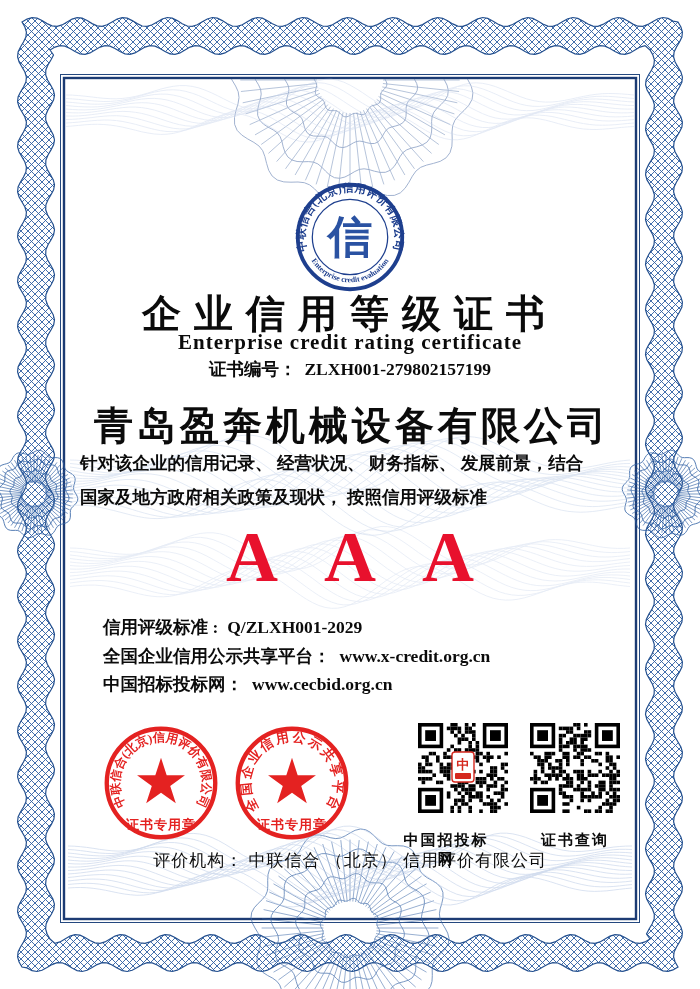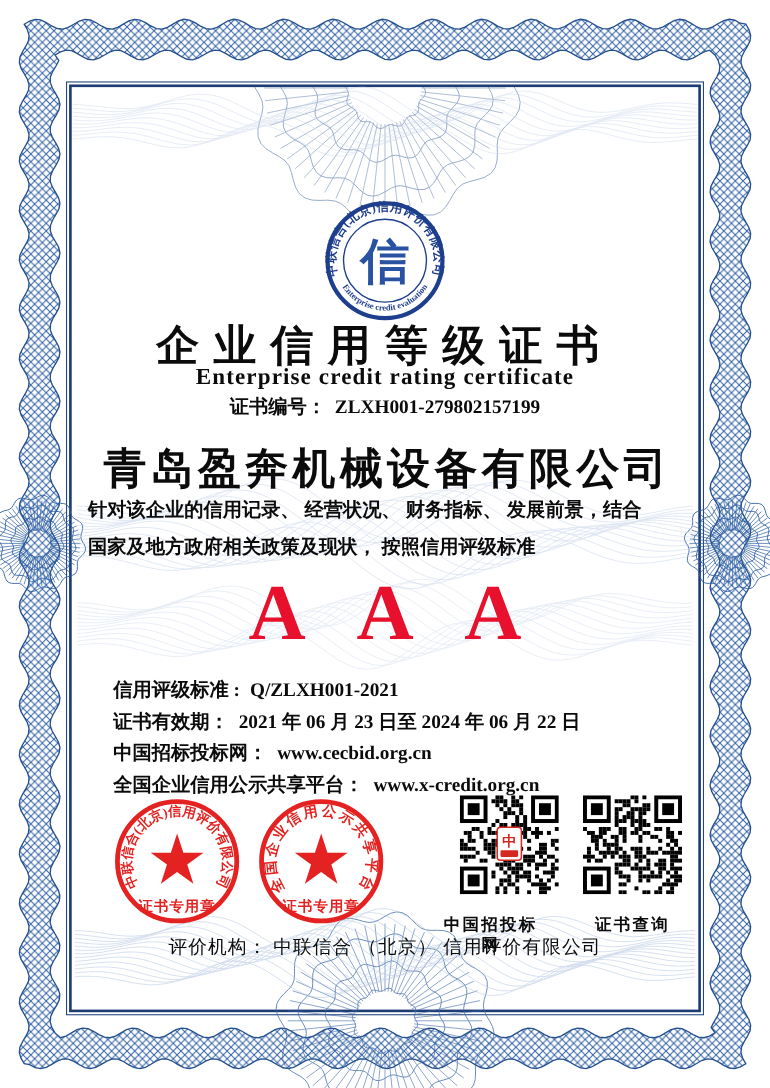--- a/index.html
+++ b/index.html
@@ -401,7 +401,7 @@
   <div class="abs details">
     <div class="drow">
       <span>信用评级标准 :</span>
-      <span>Q/ZLXH001-2021</span>
+      <span>Q/ZLXH001-2029</span>
     </div>
     <div class="drow">
       <span>证书有效期：</span>

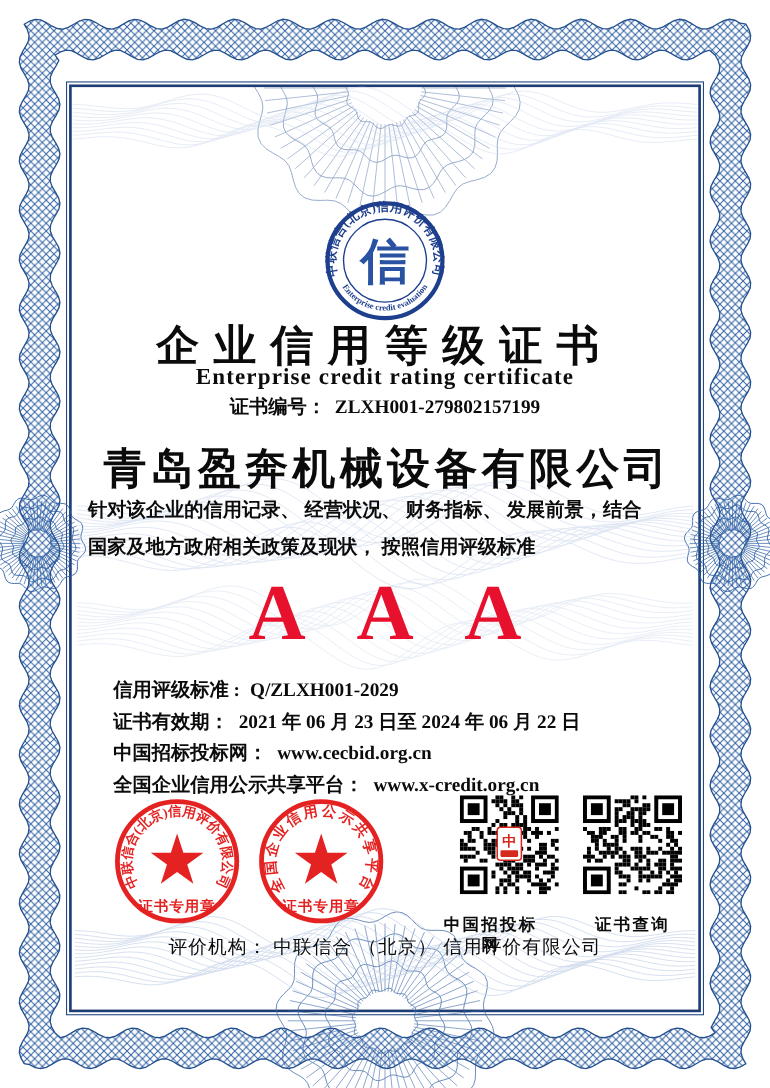--- a/index.html
+++ b/index.html
@@ -402,10 +402,6 @@
     <div class="drow">
       <span>信用评级标准 :</span>
       <span>Q/ZLXH001-2029</span>
-    </div>
-    <div class="drow">
-      <span>证书有效期：</span>
-      <span>2021 年 06 月 23 日至 2024 年 06 月 22 日</span>
     </div>
     <div class="drow">
       <span>中国招标投标网：</span>

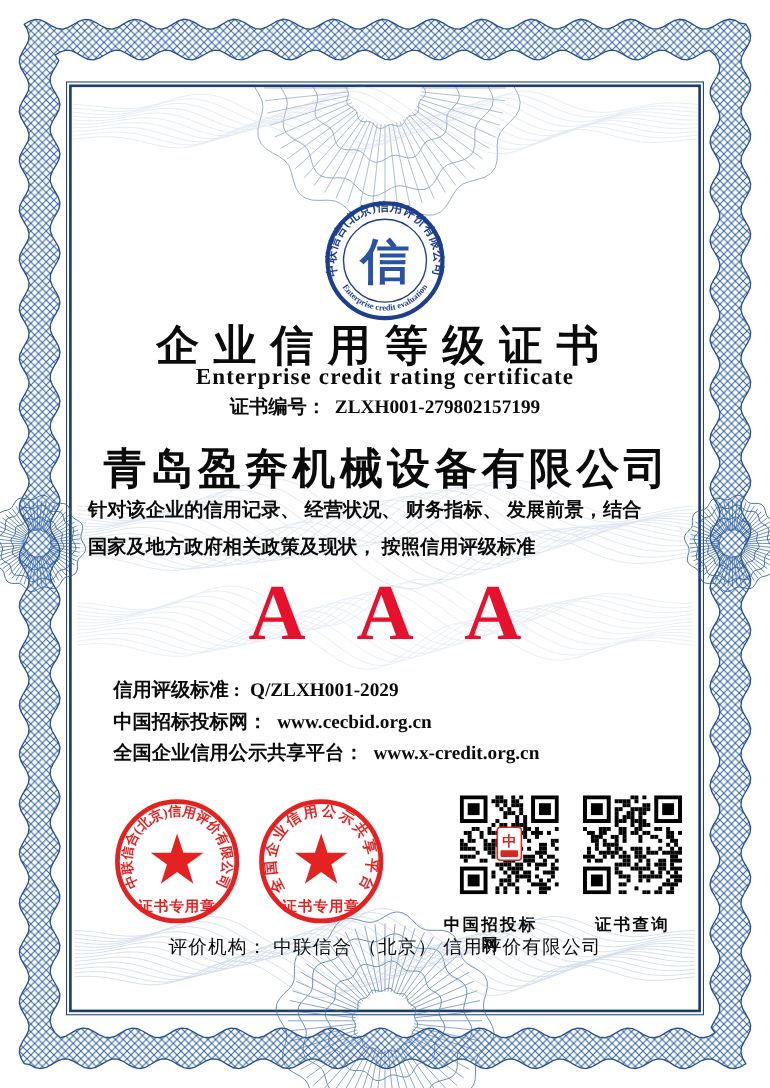--- a/index.html
+++ b/index.html
@@ -404,12 +404,12 @@
       <span>Q/ZLXH001-2029</span>
     </div>
     <div class="drow">
+      <span>全国企业信用公示共享平台：</span>
+      <span>www.x-credit.org.cn</span>
+    </div>
+    <div class="drow">
       <span>中国招标投标网：</span>
       <span>www.cecbid.org.cn</span>
-    </div>
-    <div class="drow">
-      <span>全国企业信用公示共享平台：</span>
-      <span>www.x-credit.org.cn</span>
     </div>
   </div>
 

